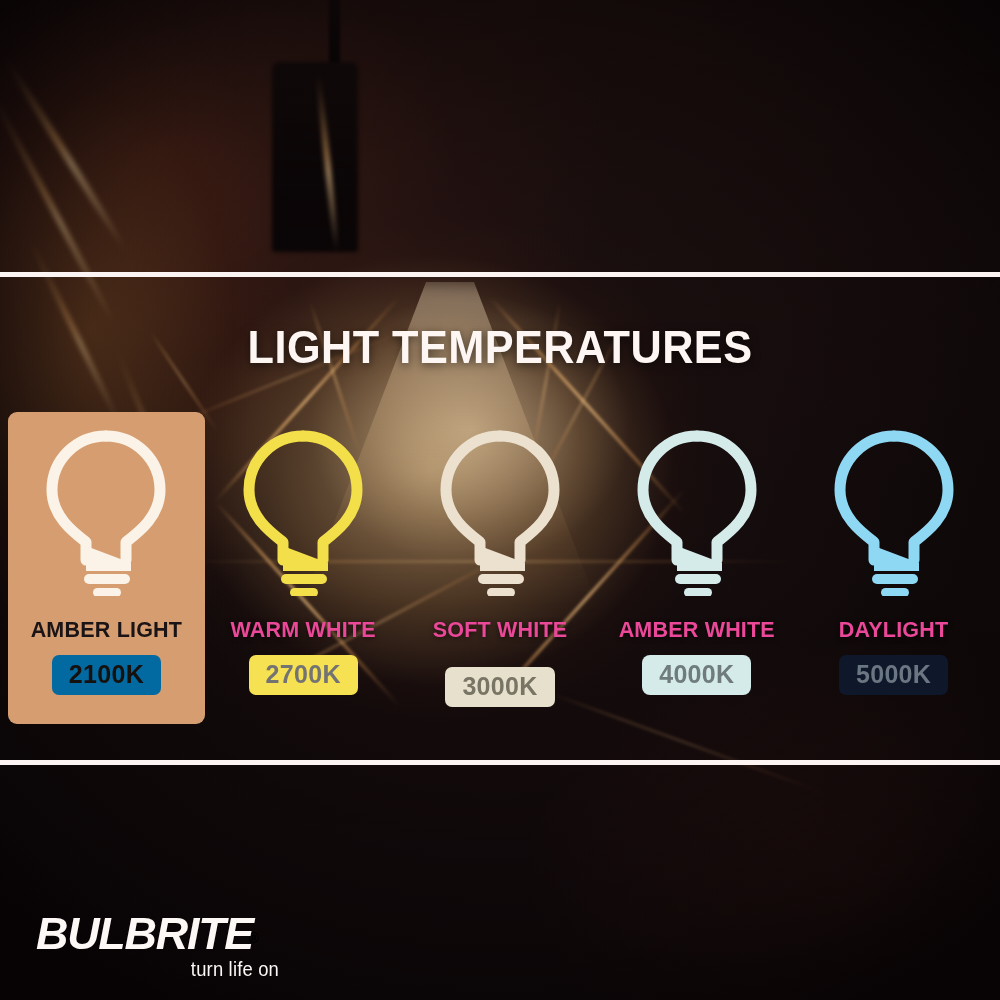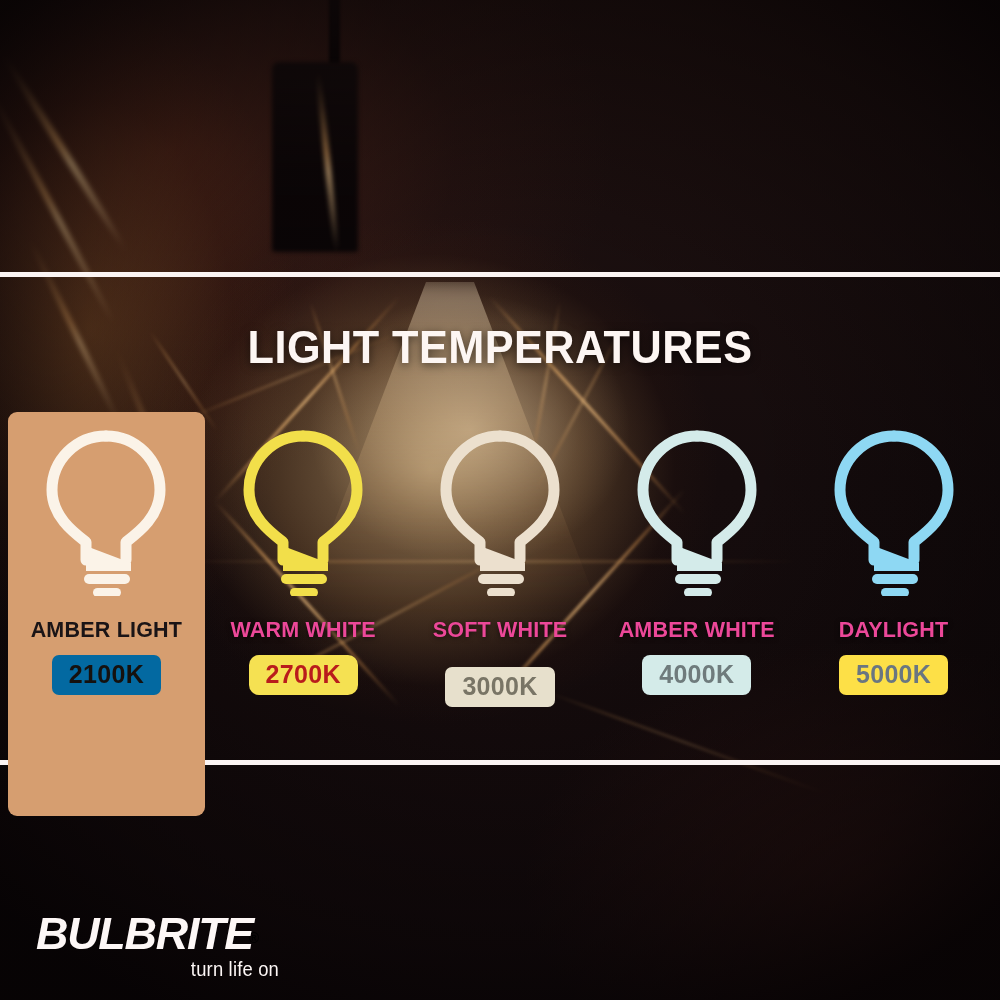--- a/index.html
+++ b/index.html
@@ -137,7 +137,7 @@
   .card {
     position: relative;
     width: 197px;
-    height: 404px;
+    height: 312px;
     display: flex;
     flex-direction: column;
     align-items: center;

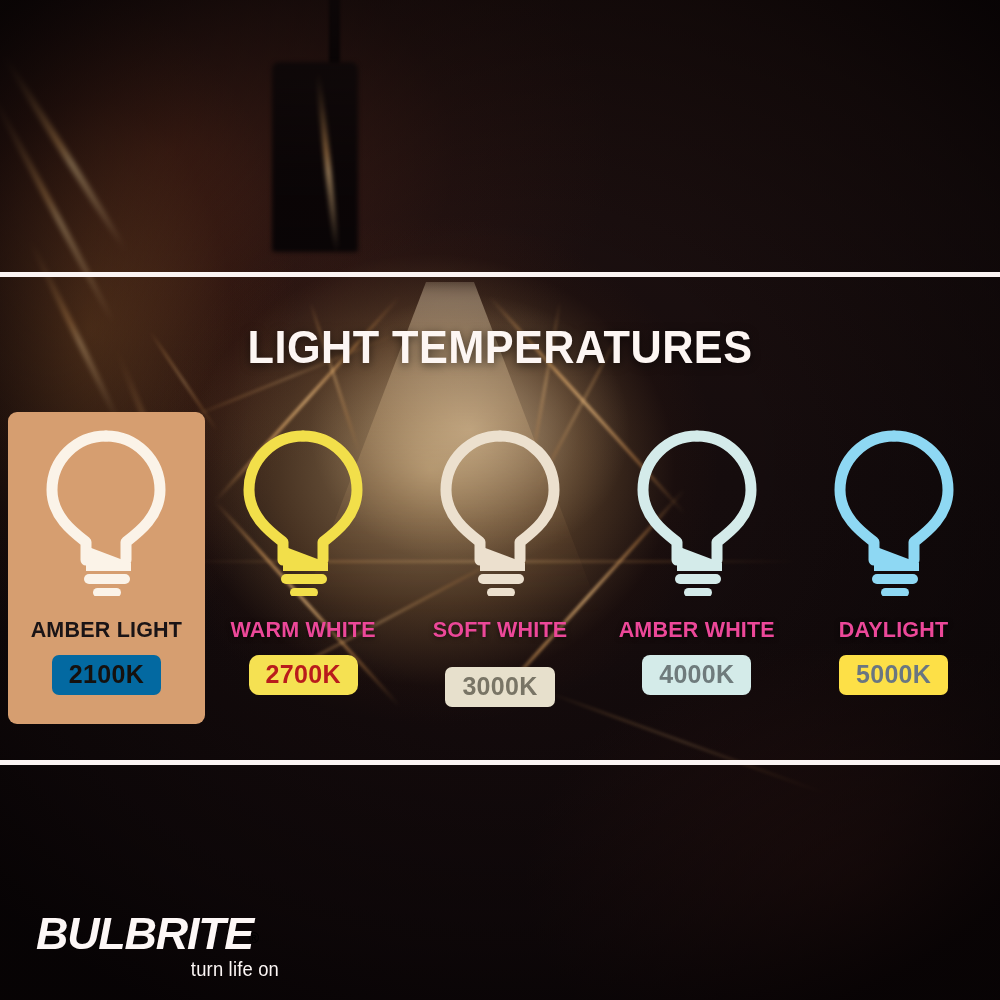--- a/index.html
+++ b/index.html
@@ -287,7 +287,7 @@
         </svg>
       </div>
       <div class="label">WARM WHITE</div>
-      <div class="badge" style="background:#f5e152;color:#b91c1c;border-radius:10px;">2700K</div>
+      <div class="badge" style="background:#f5e152;color:#737373;">2700K</div>
     </div>
 
     <div class="card">

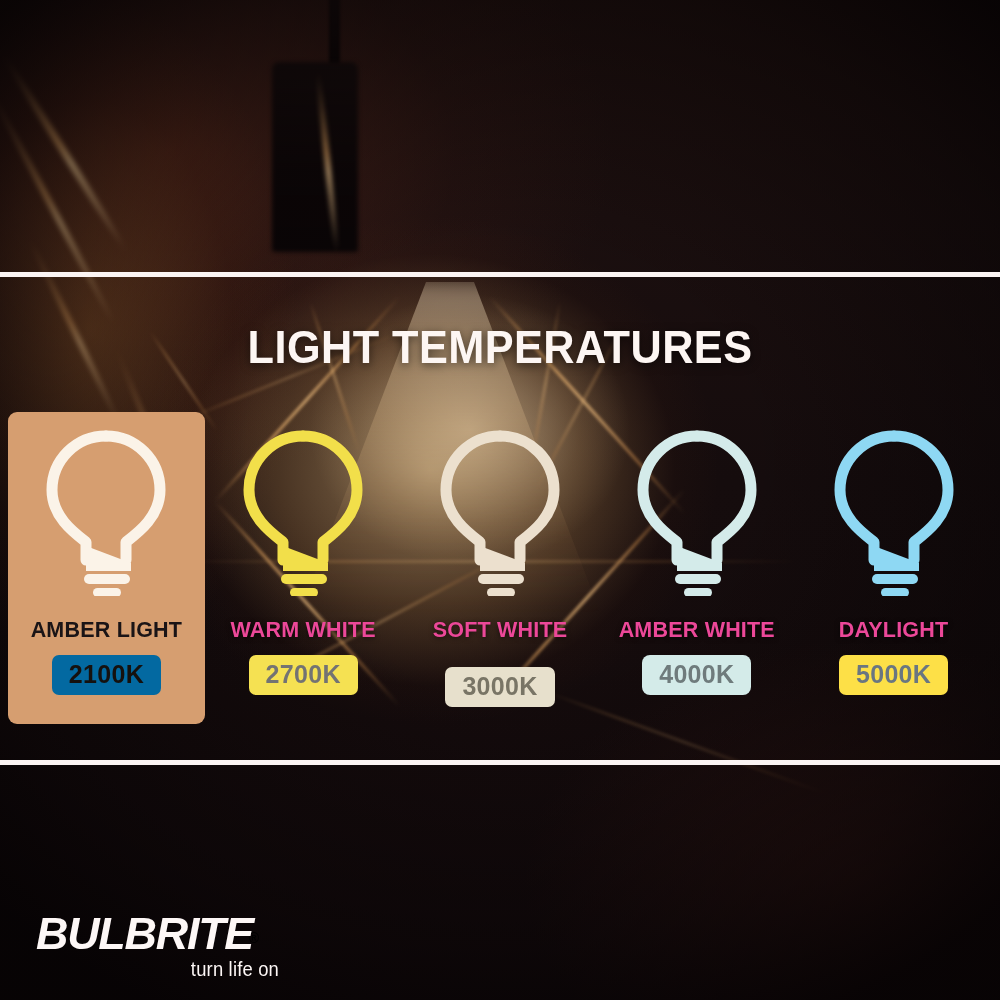--- a/index.html
+++ b/index.html
@@ -335,7 +335,7 @@
         </svg>
       </div>
       <div class="label">DAYLIGHT</div>
-      <div class="badge" style="background:#fde047;color:#6a7681;">5000K</div>
+      <div class="badge" style="background:#0f172a;color:#6a7681;">5000K</div>
     </div>
 
   </div>

